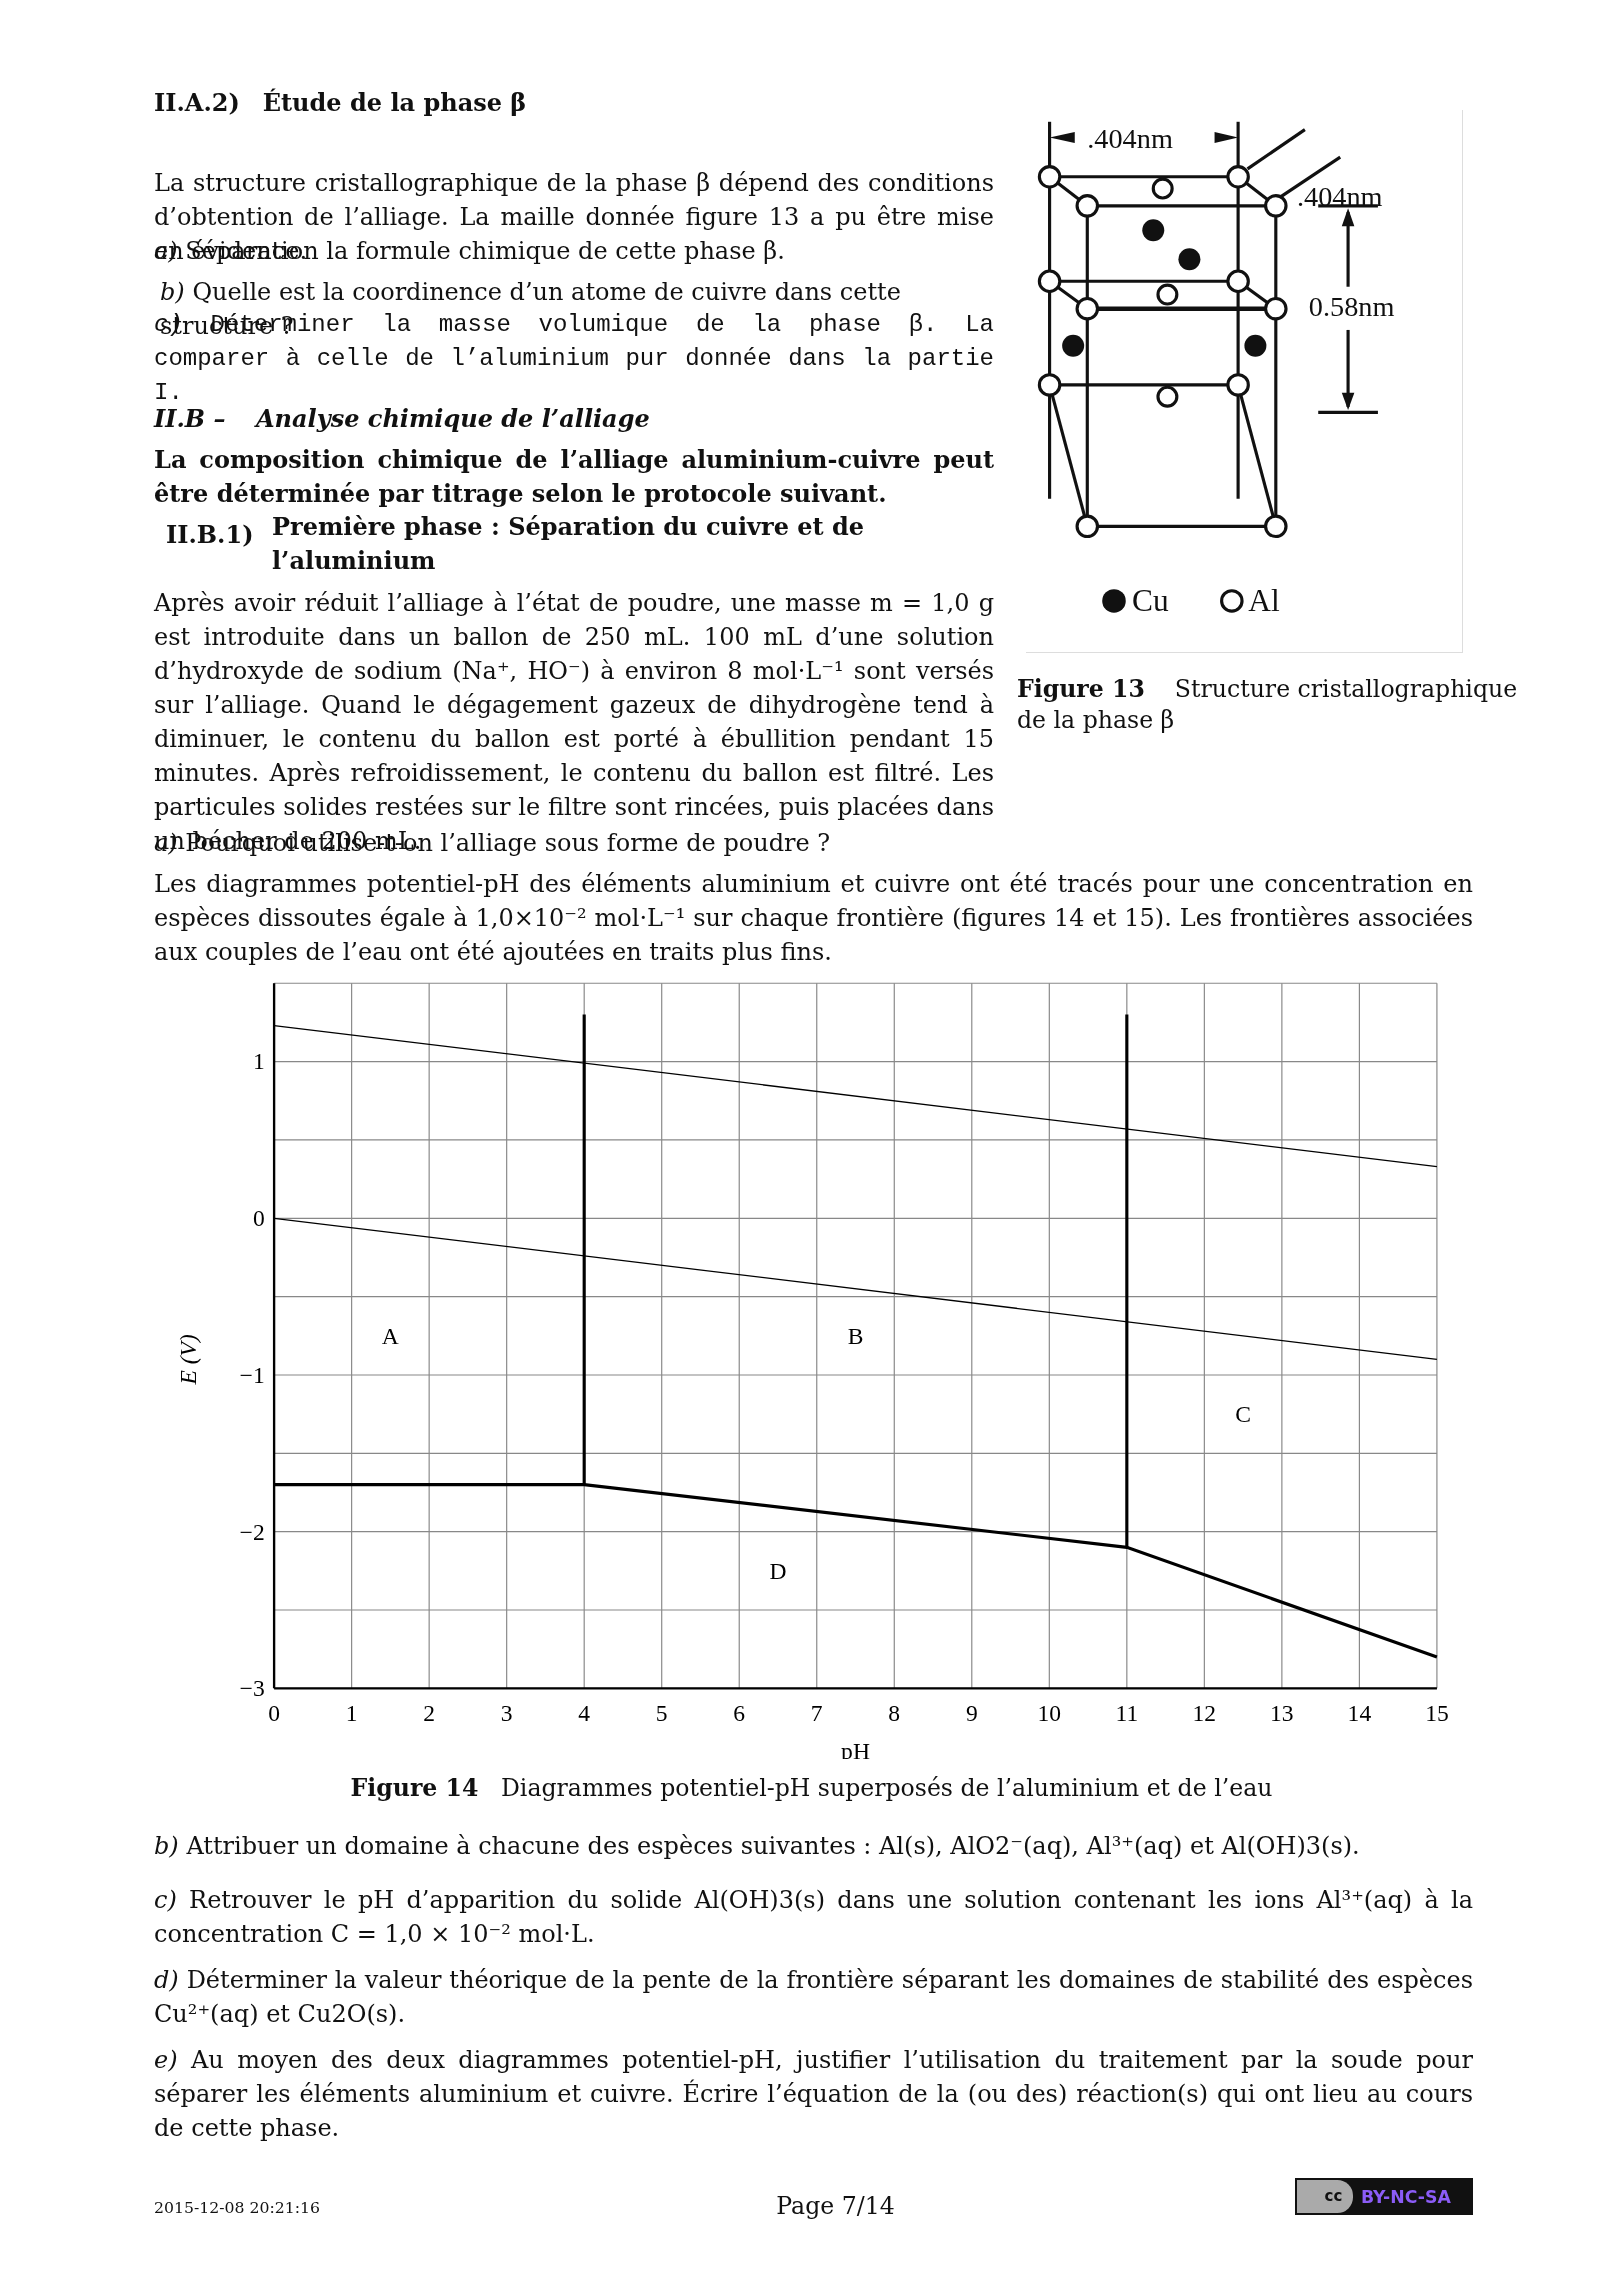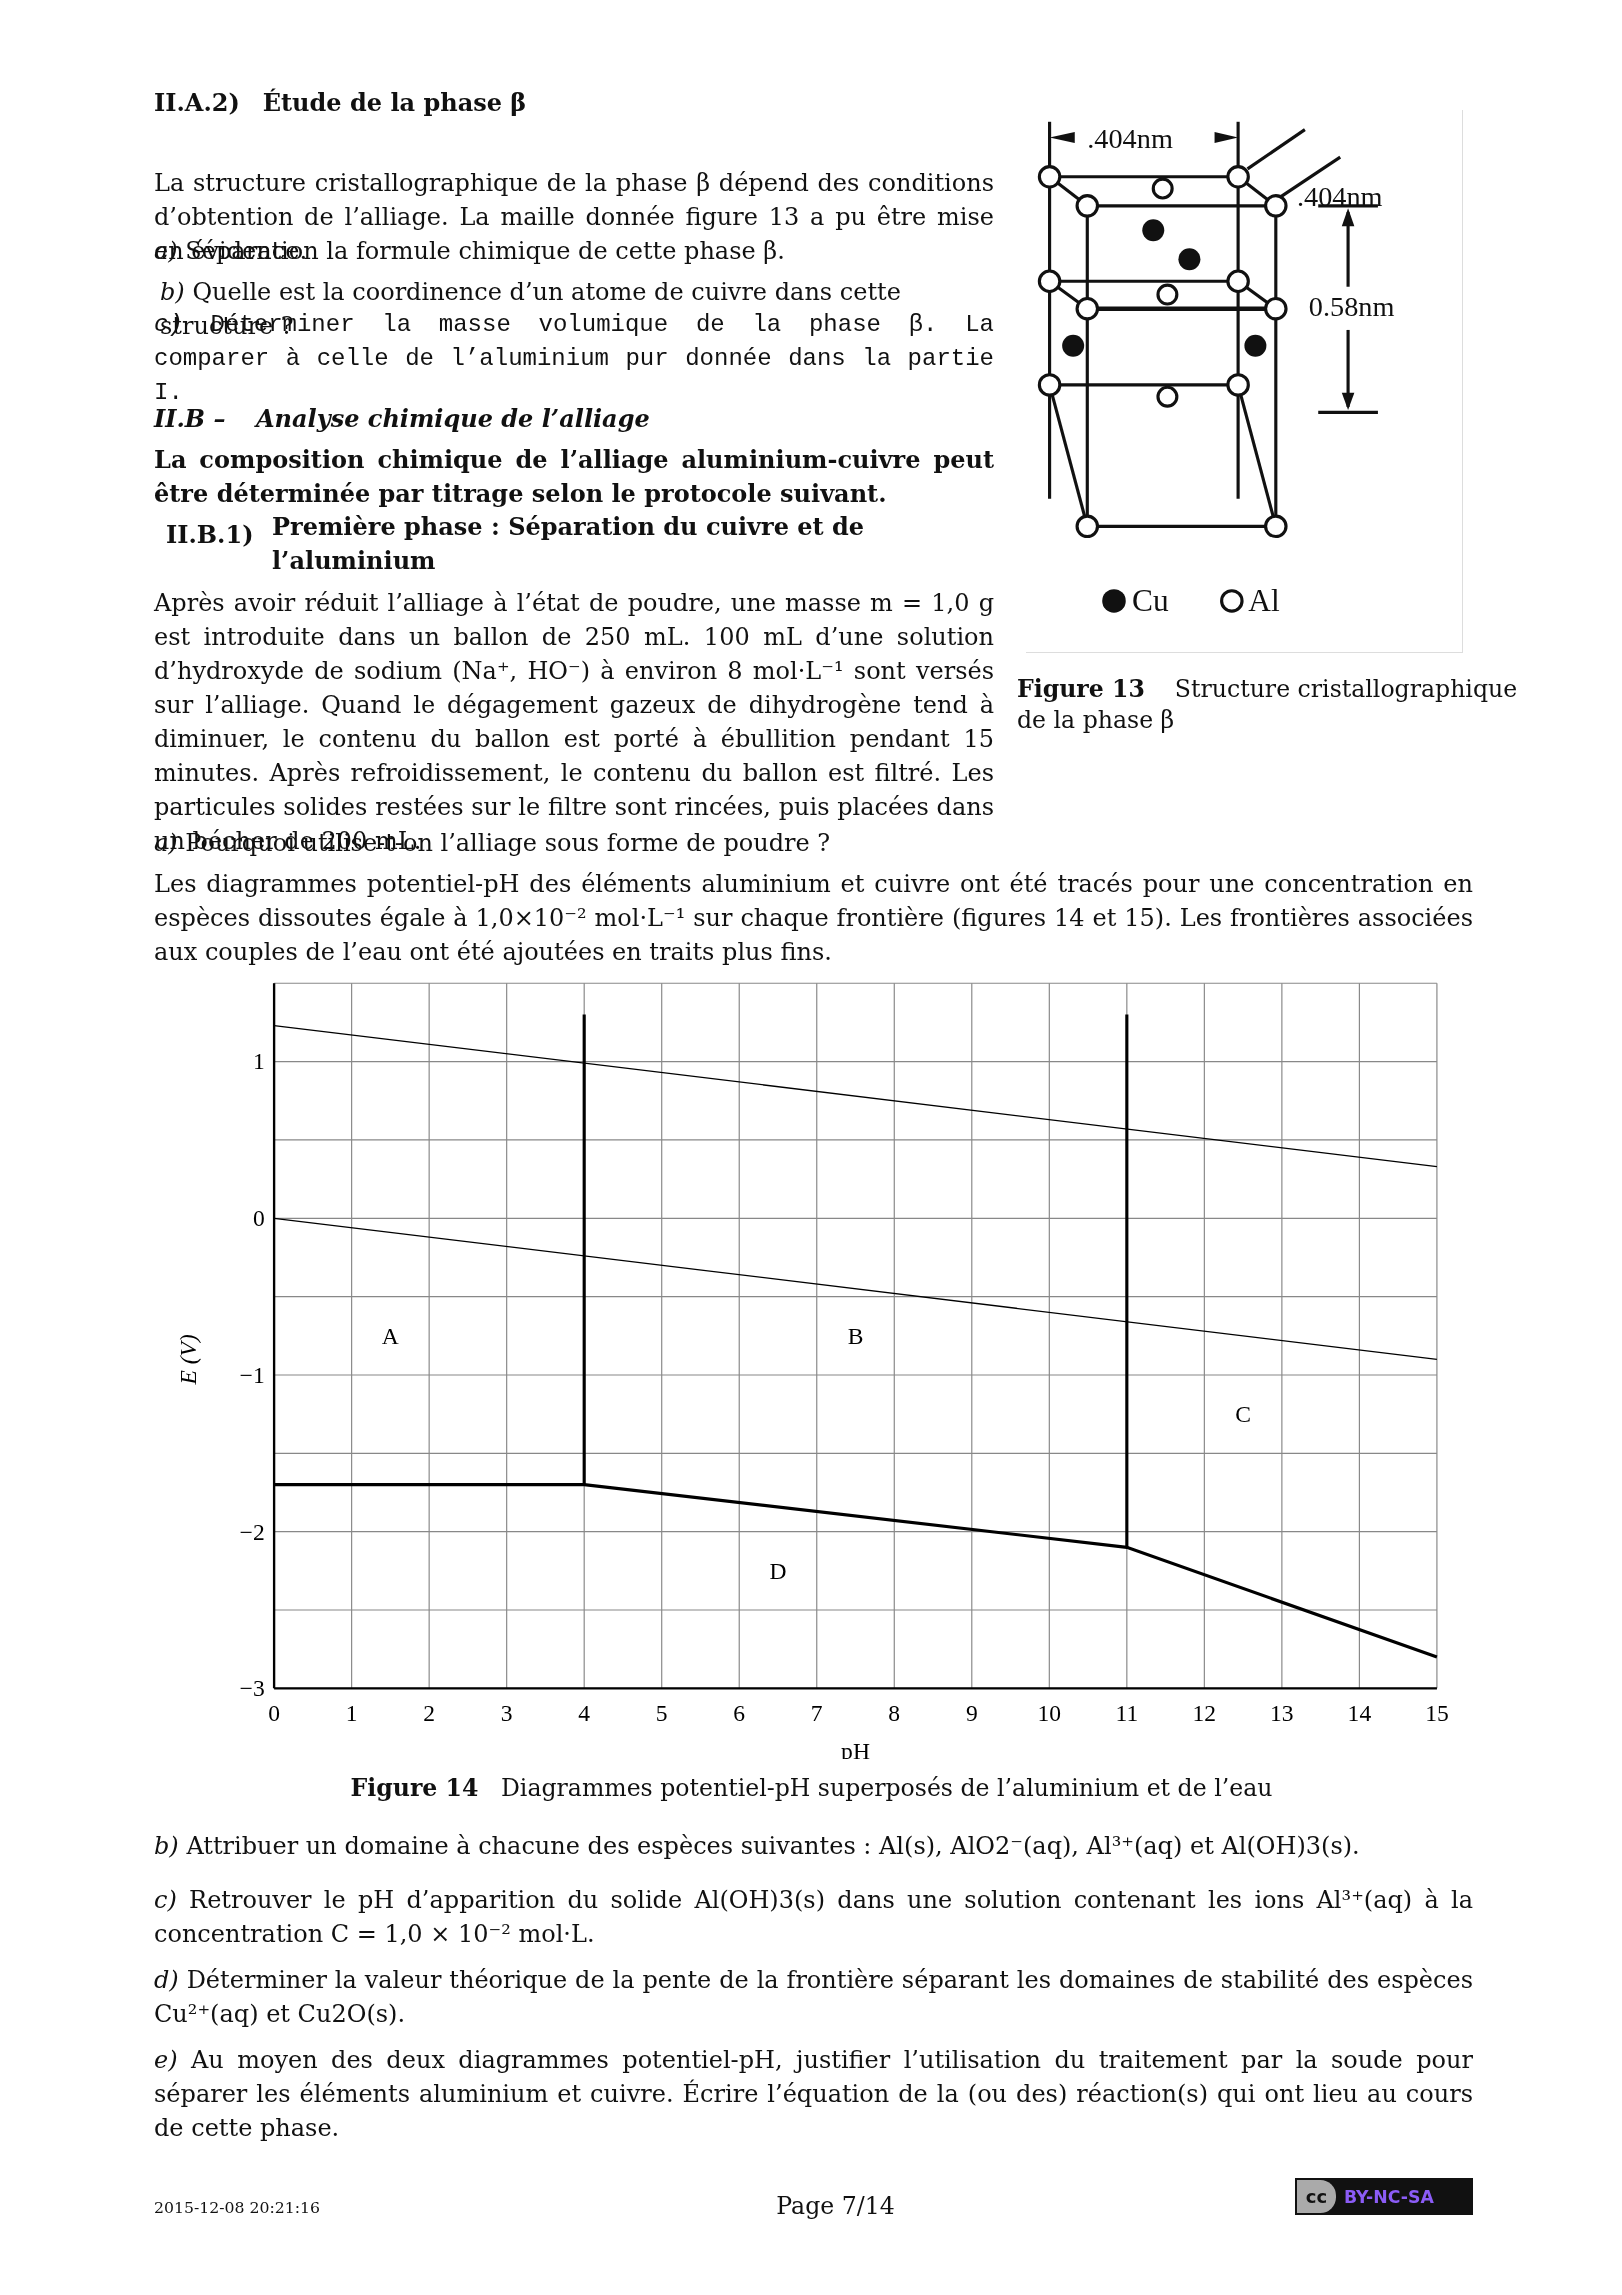--- a/index.html
+++ b/index.html
@@ -221,7 +221,7 @@
 <div class="abs footer" style="left:154px;top:2198px;">2015-12-08 20:21:16</div>
 <div class="abs" style="left:0;top:2192px;width:1623px;text-align:center;font-size:23.6px;margin-left:24px;">Page 7/14</div>
 <div class="abs" style="left:1295px;top:2178px;width:174px;height:33px;background:#111;border:2.4px solid #111;display:flex;align-items:center;">
-  <span style="display:inline-block;width:39px;height:33px;background:#aaa;color:#111;font-family:'DejaVu Sans',sans-serif;font-weight:bold;font-size:18px;line-height:33px;text-align:center;border-radius:0 15.7px 15.7px 0;">cc</span>
+  <span style="display:inline-block;width:39px;height:33px;background:#aaa;color:#111;font-family:'DejaVu Sans',sans-serif;font-weight:bold;font-size:15px;line-height:33px;text-align:center;border-radius:0 15.7px 15.7px 0;padding-left:17px;">cc</span>
   <span style="color:#8b5cf6;font-family:'DejaVu Sans',sans-serif;font-weight:bold;font-size:17.3px;padding-left:7.9px;">BY-NC-SA</span>
 </div>
 

